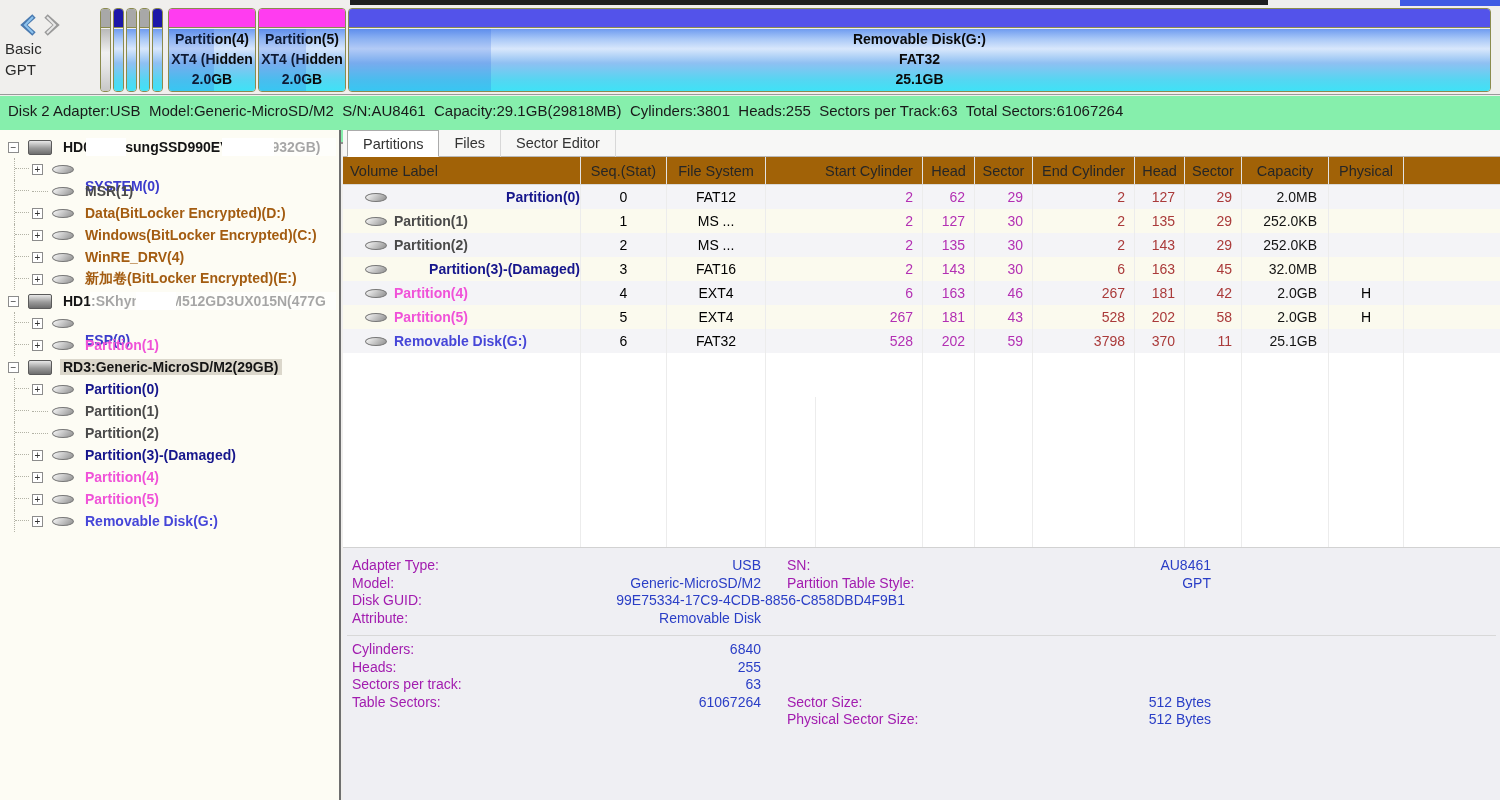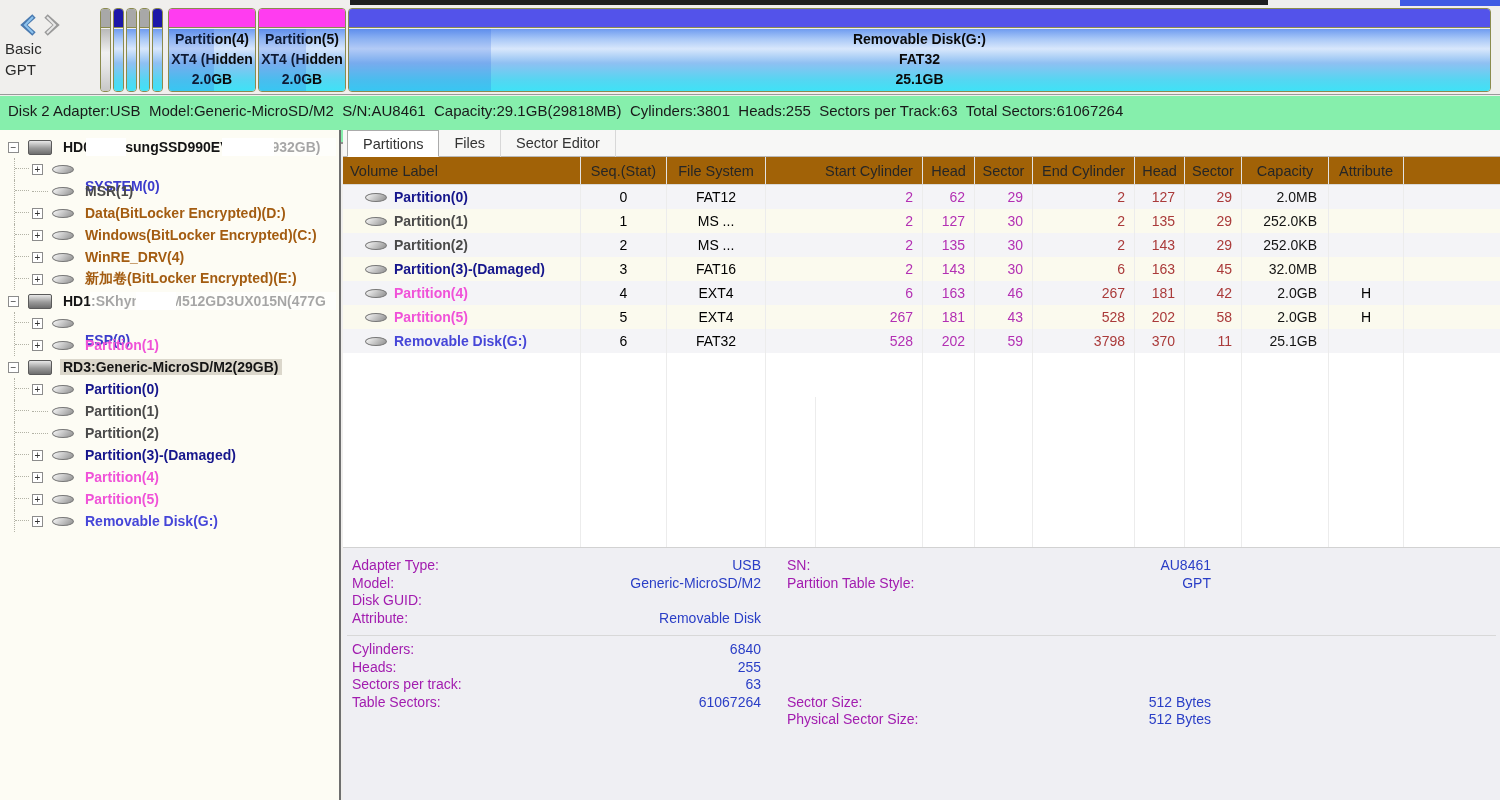--- a/index.html
+++ b/index.html
@@ -326,7 +326,7 @@
         <div class="c8">Head</div>
         <div class="c9">Sector</div>
         <div class="c10">Capacity</div>
-        <div class="c11">Attribute</div>
+        <div class="c11">Physical</div>
         <div class="cf"></div>
       </div>
 

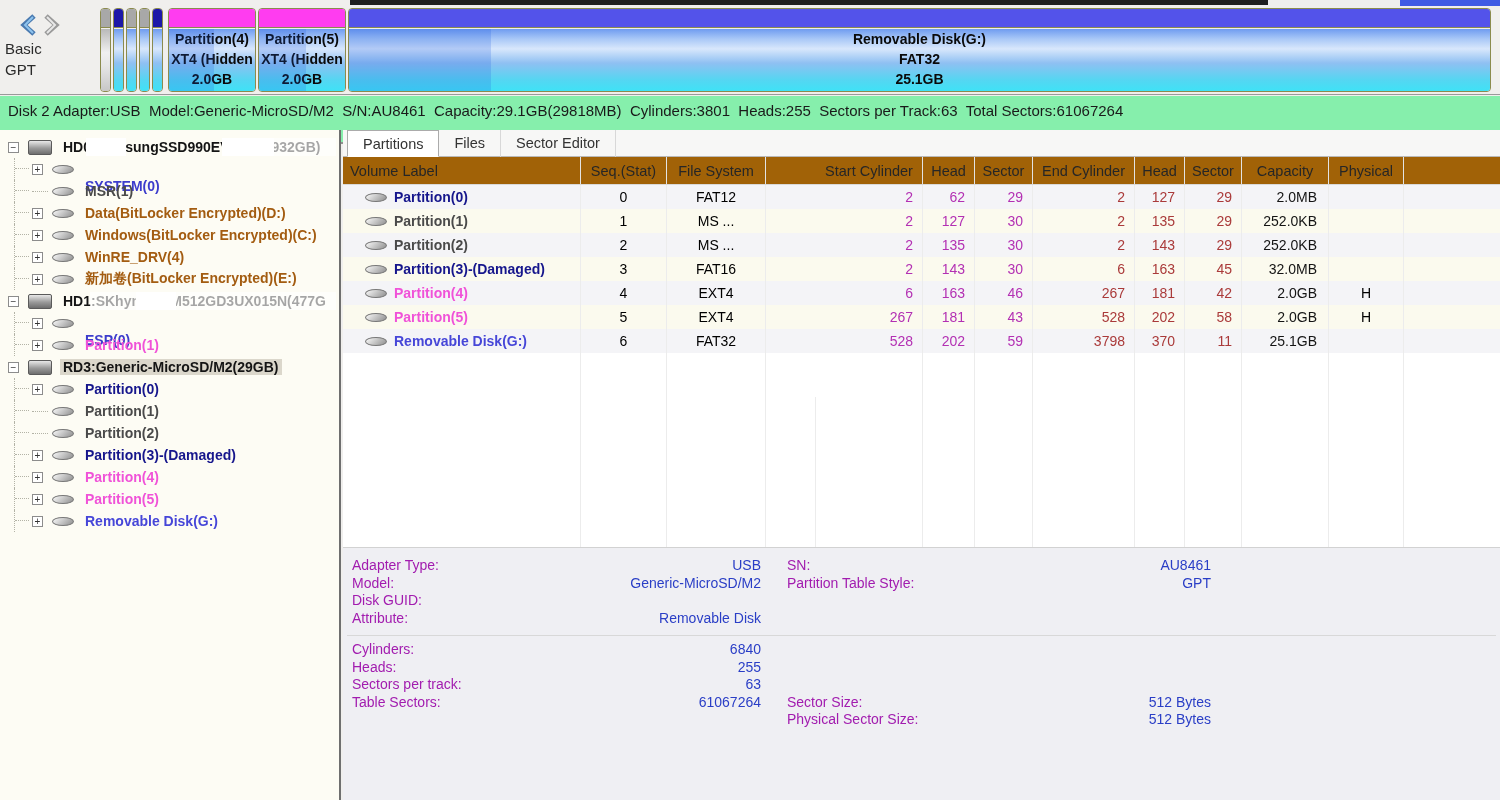--- a/index.html
+++ b/index.html
@@ -65,7 +65,7 @@
   .tlabel { padding:0 3px; }
   .sel { background:#dbd7cb; }
   .t-black { color:#141414; } .t-blue { color:#3c3ccc;margin-top:33px; } .t-dark { color:#4a4a4a; }
-  .t-brown { color:#a35c11; } .t-navy { color:#16168c; } .t-magenta { color:#f052d8; }
+  .t-brown { color:#a35c11; } .t-navy { color:#16168c;justify-content:space-between; } .t-magenta { color:#f052d8; }
   .t-blue2 { color:#4646d8; }
   .redact { position:absolute; top:2px; height:18px; background:#fff; }
   .redact.fade { background:rgba(255,255,255,0.62); }

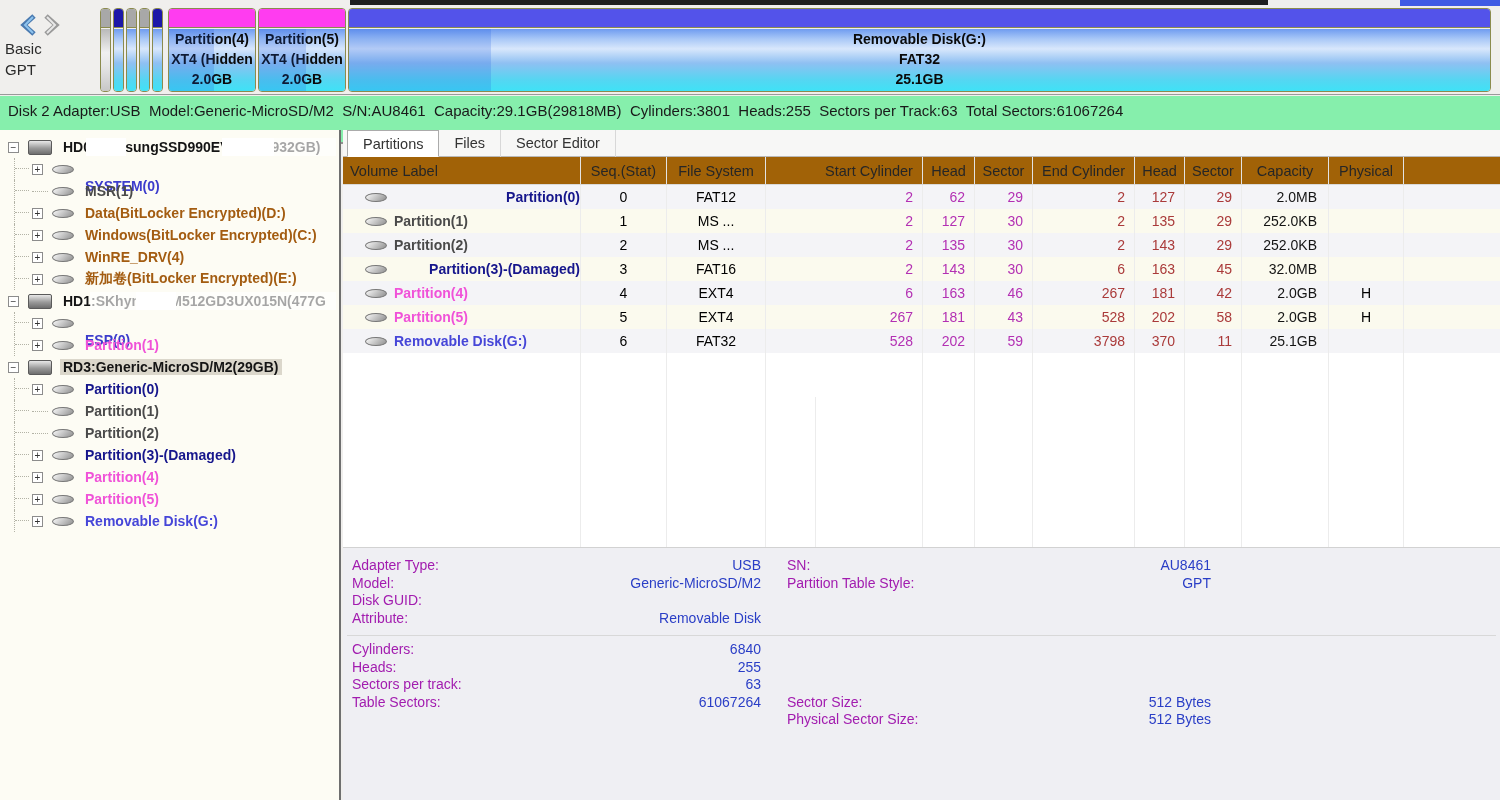--- a/index.html
+++ b/index.html
@@ -490,6 +490,7 @@
         </div>
         <div class="irow">
           <div class="ilab g1l">Disk GUID:</div>
+          <div class="ival g1v wide">99E75334-17C9-4CDB-8856-C858DBD4F9B1</div>
         </div>
         <div class="irow">
           <div class="ilab g1l">Attribute:</div>

